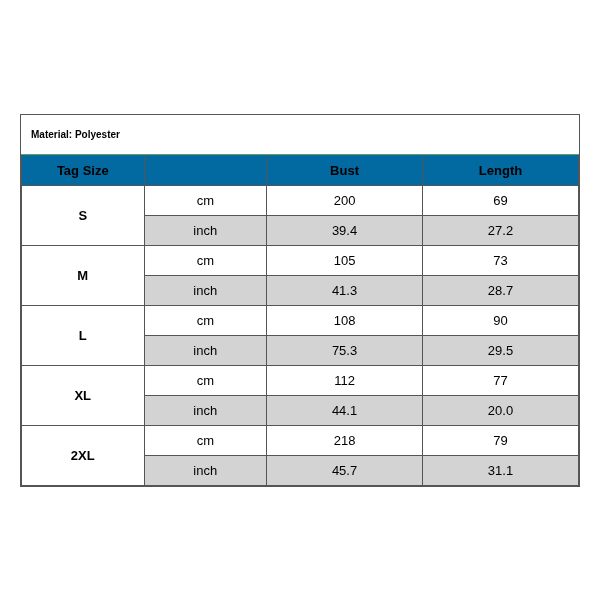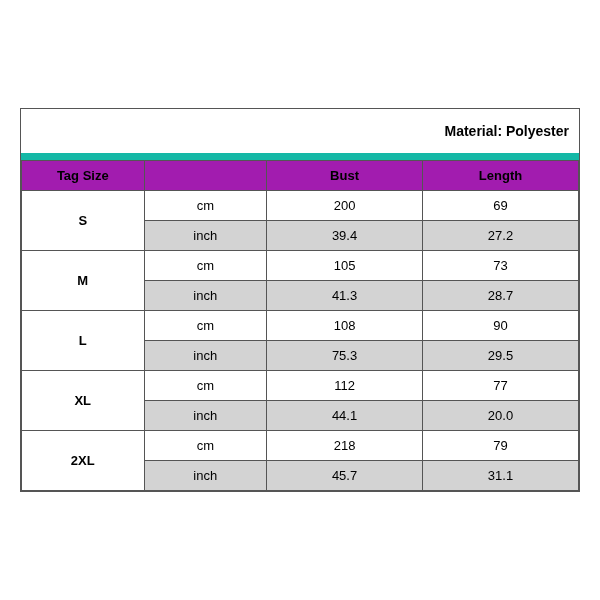--- a/index.html
+++ b/index.html
@@ -18,11 +18,11 @@
       width: 560px;
     }
     .title-row {
-      border-bottom: 7px solid #14b8a6;
+      border-bottom: 1px solid #14b8a6;
       padding: 14px 10px;
-      text-align: right;
+      text-align: left;
       font-weight: bold;
-      font-size: 14px;
+      font-size: 10px;
     }
     table {
       width: 100%;

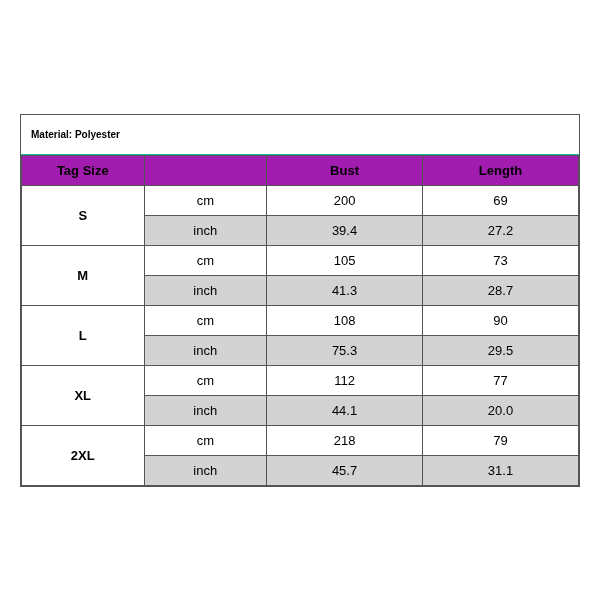--- a/index.html
+++ b/index.html
@@ -35,7 +35,7 @@
     }
     thead th {
       font-weight: bold;
-      background: #a21caf;
+      background: #0369a1;
       margin-left: 40px;
     }
     .tag-size-cell {

